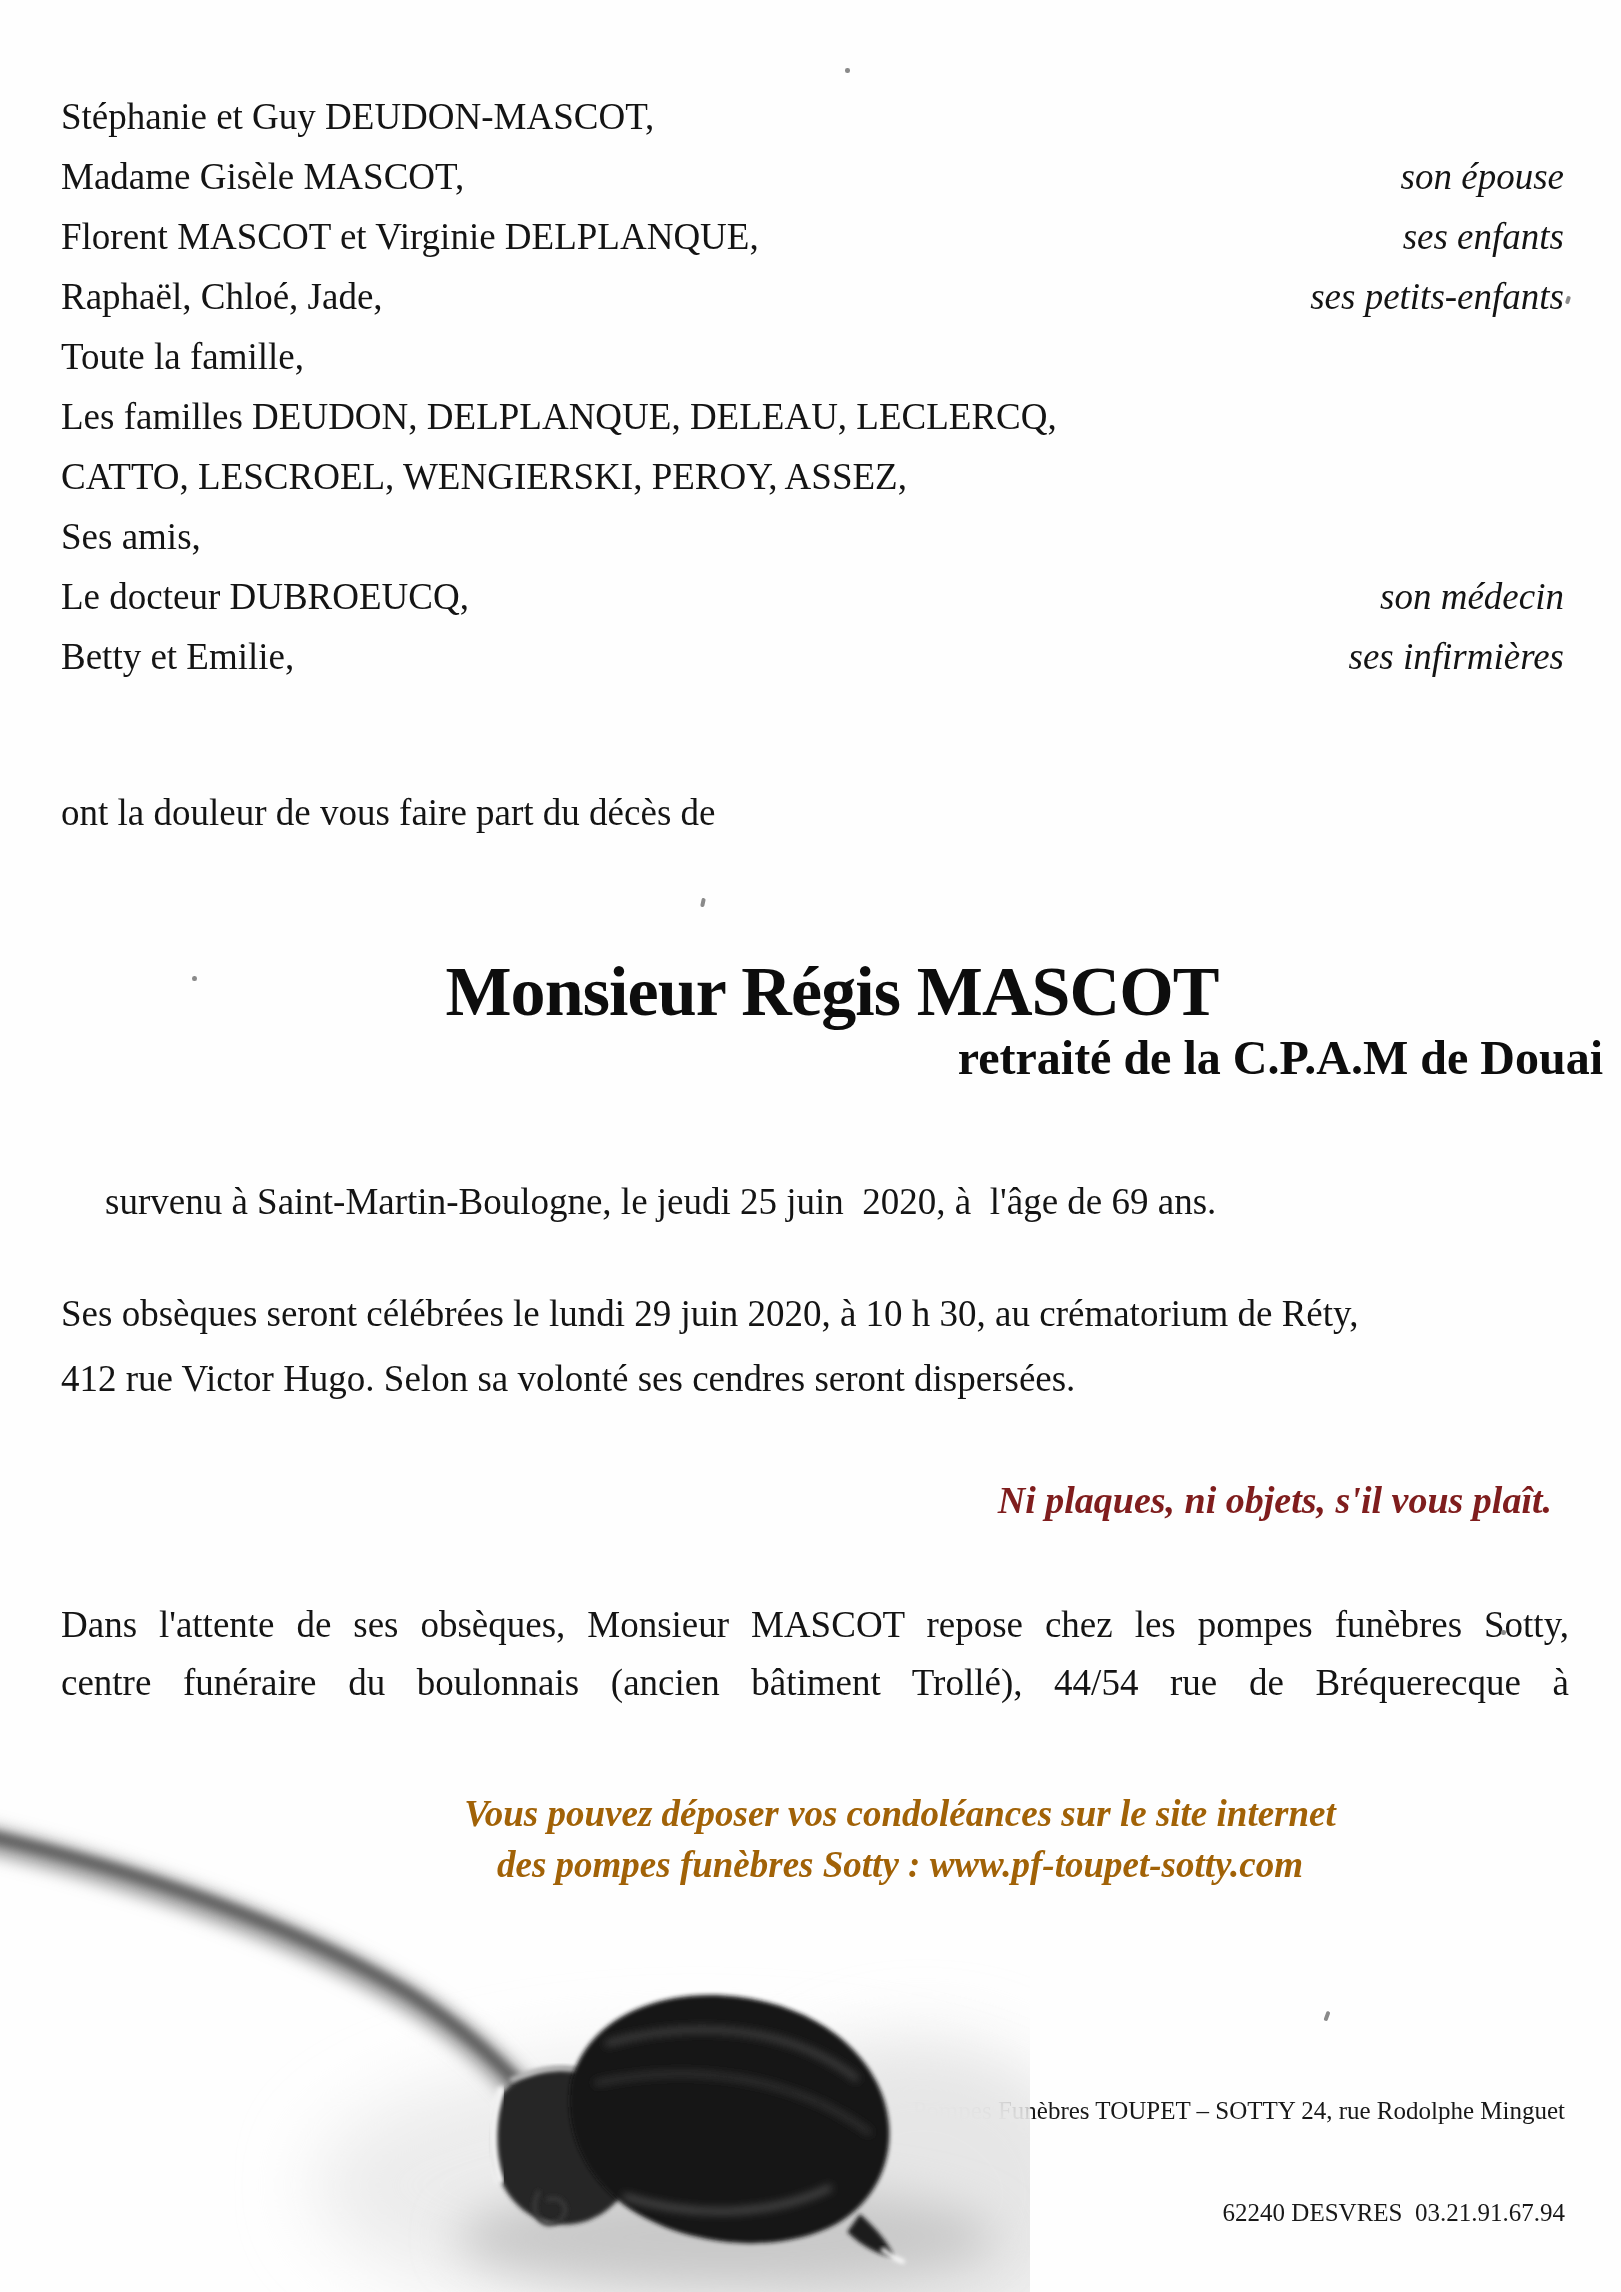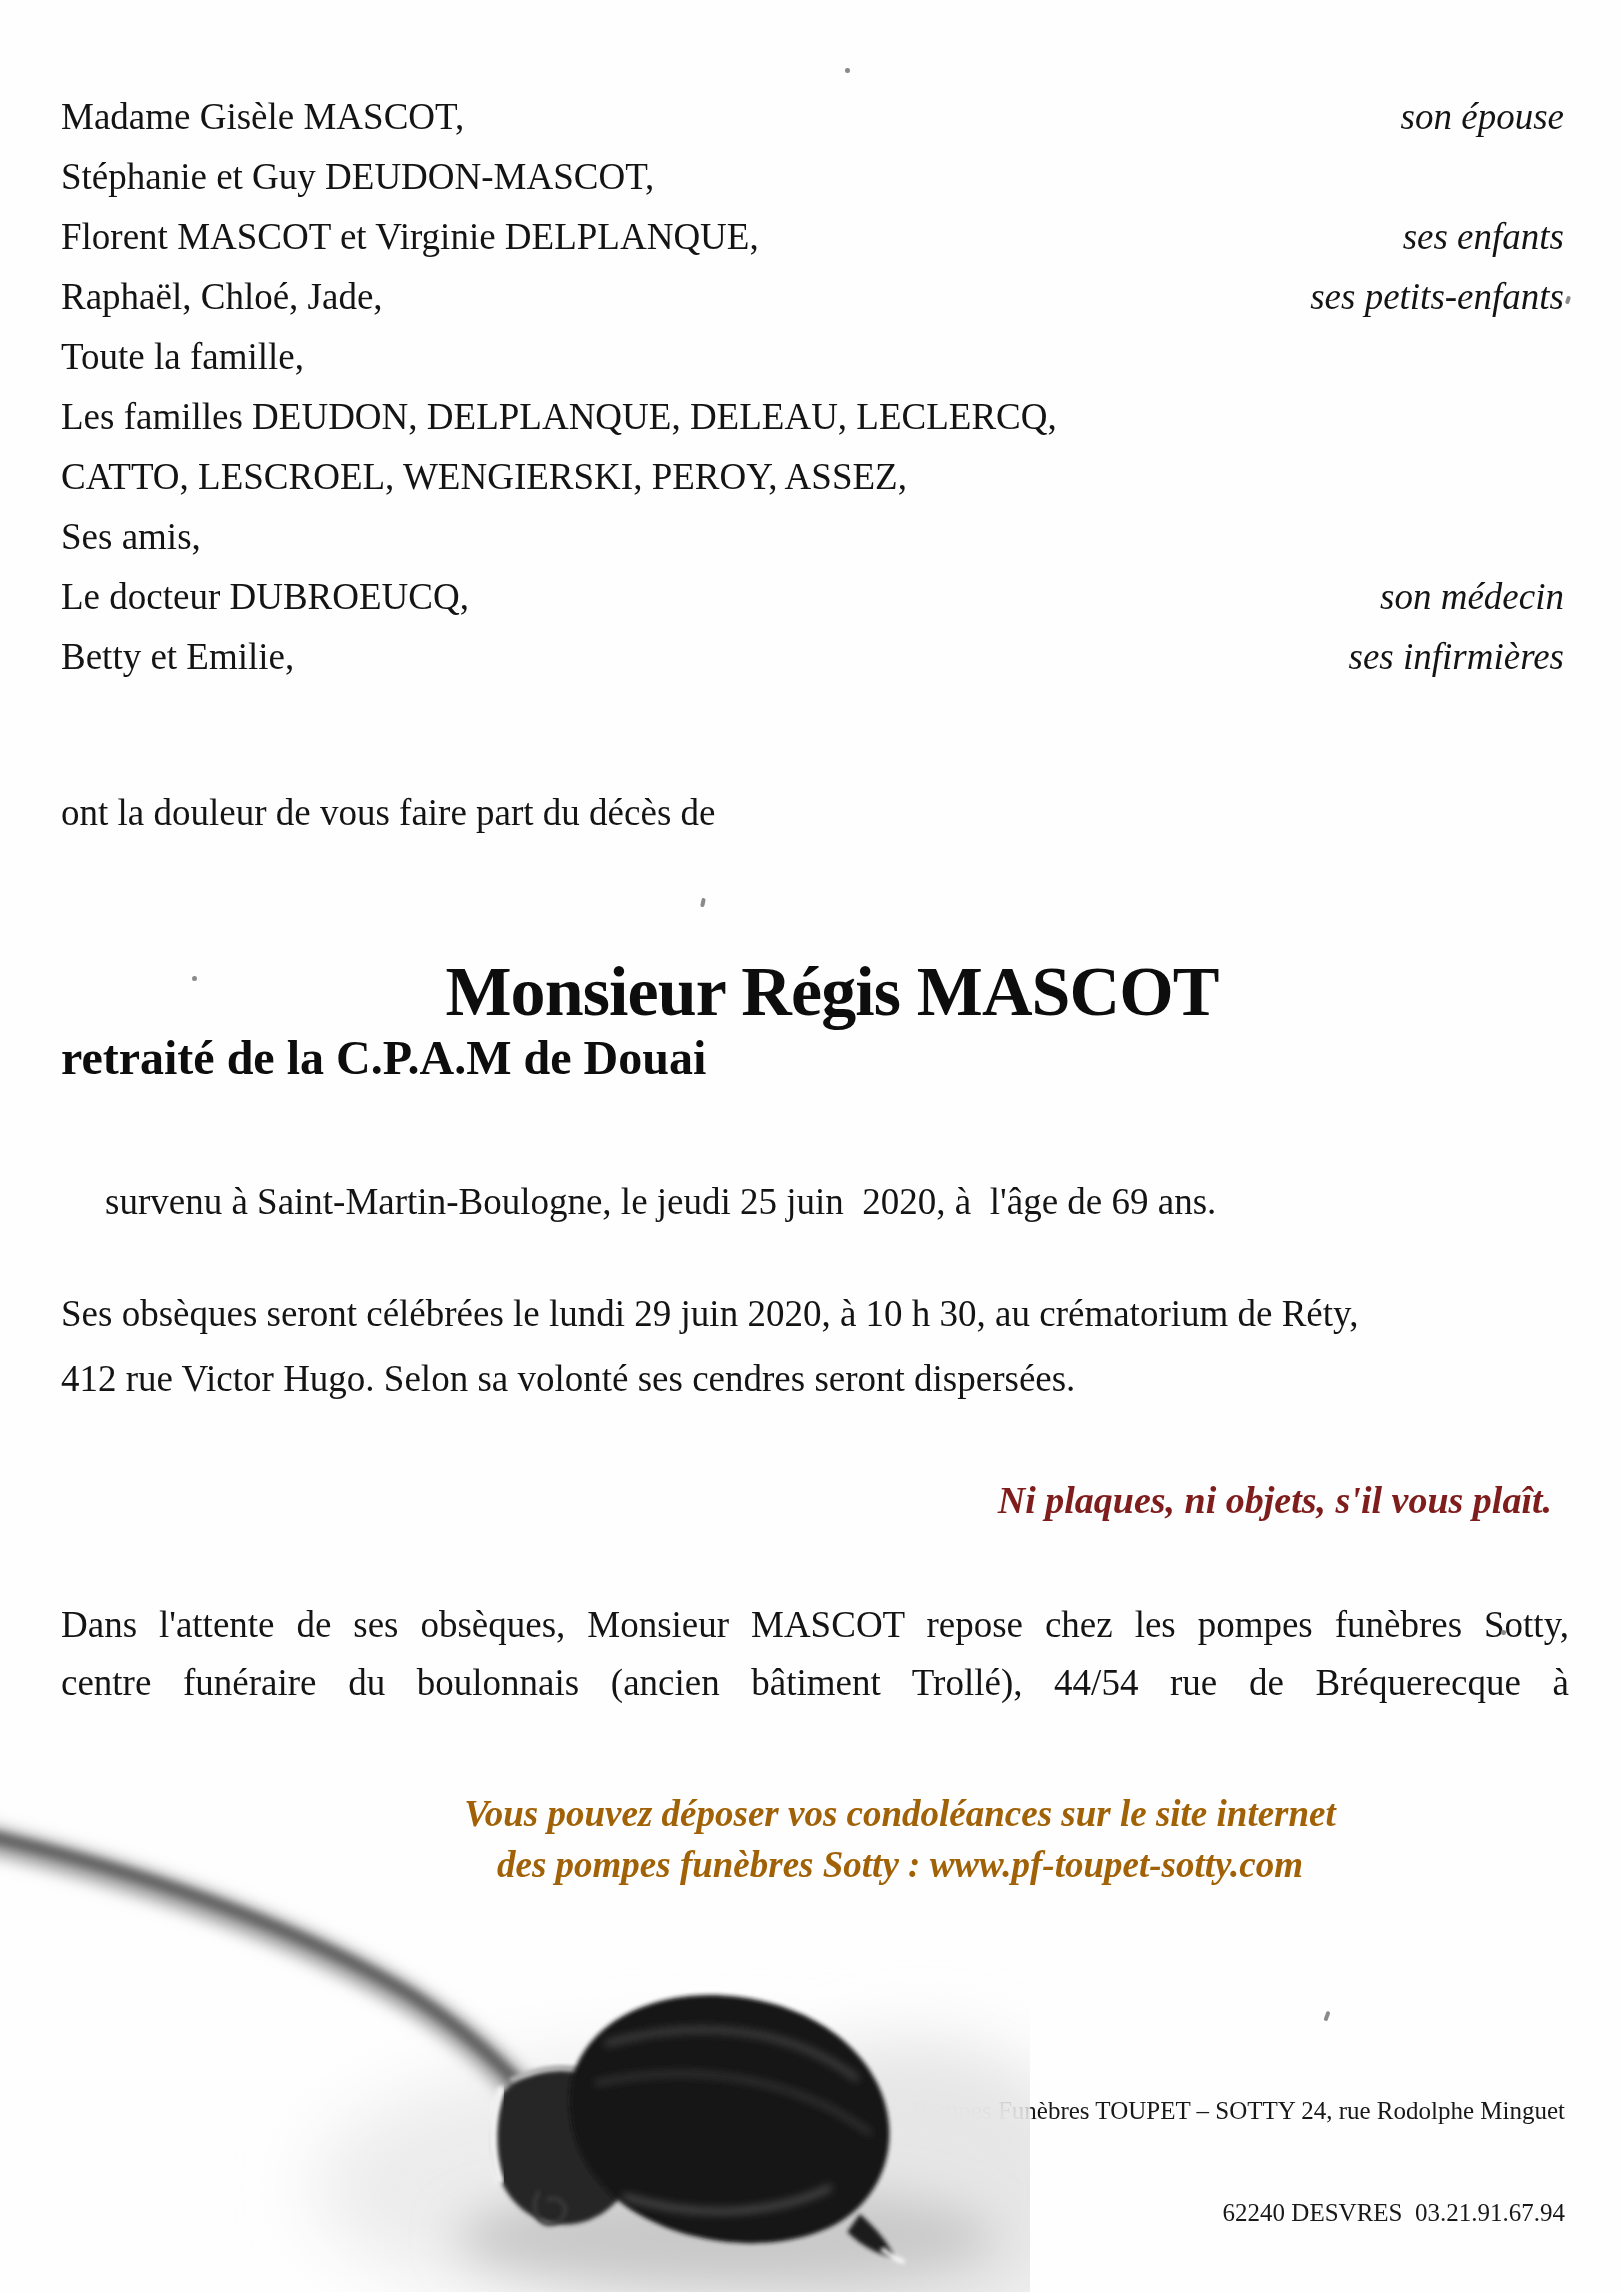--- a/index.html
+++ b/index.html
@@ -62,8 +62,8 @@
 <div class="page">
 
   <div class="names">
+    <div class="name-row"><span>Stéphanie et Guy DEUDON-MASCOT,</span><span class="relation"></span></div>
     <div class="name-row"><span>Madame Gisèle MASCOT,</span><span class="relation">son épouse</span></div>
-    <div class="name-row"><span>Stéphanie et Guy DEUDON-MASCOT,</span><span class="relation"></span></div>
     <div class="name-row"><span>Florent MASCOT et Virginie DELPLANQUE,</span><span class="relation">ses enfants</span></div>
     <div class="name-row"><span>Raphaël, Chloé, Jade,</span><span class="relation">ses petits-enfants</span></div>
     <div class="name-row"><span>Toute la famille,</span><span class="relation"></span></div>

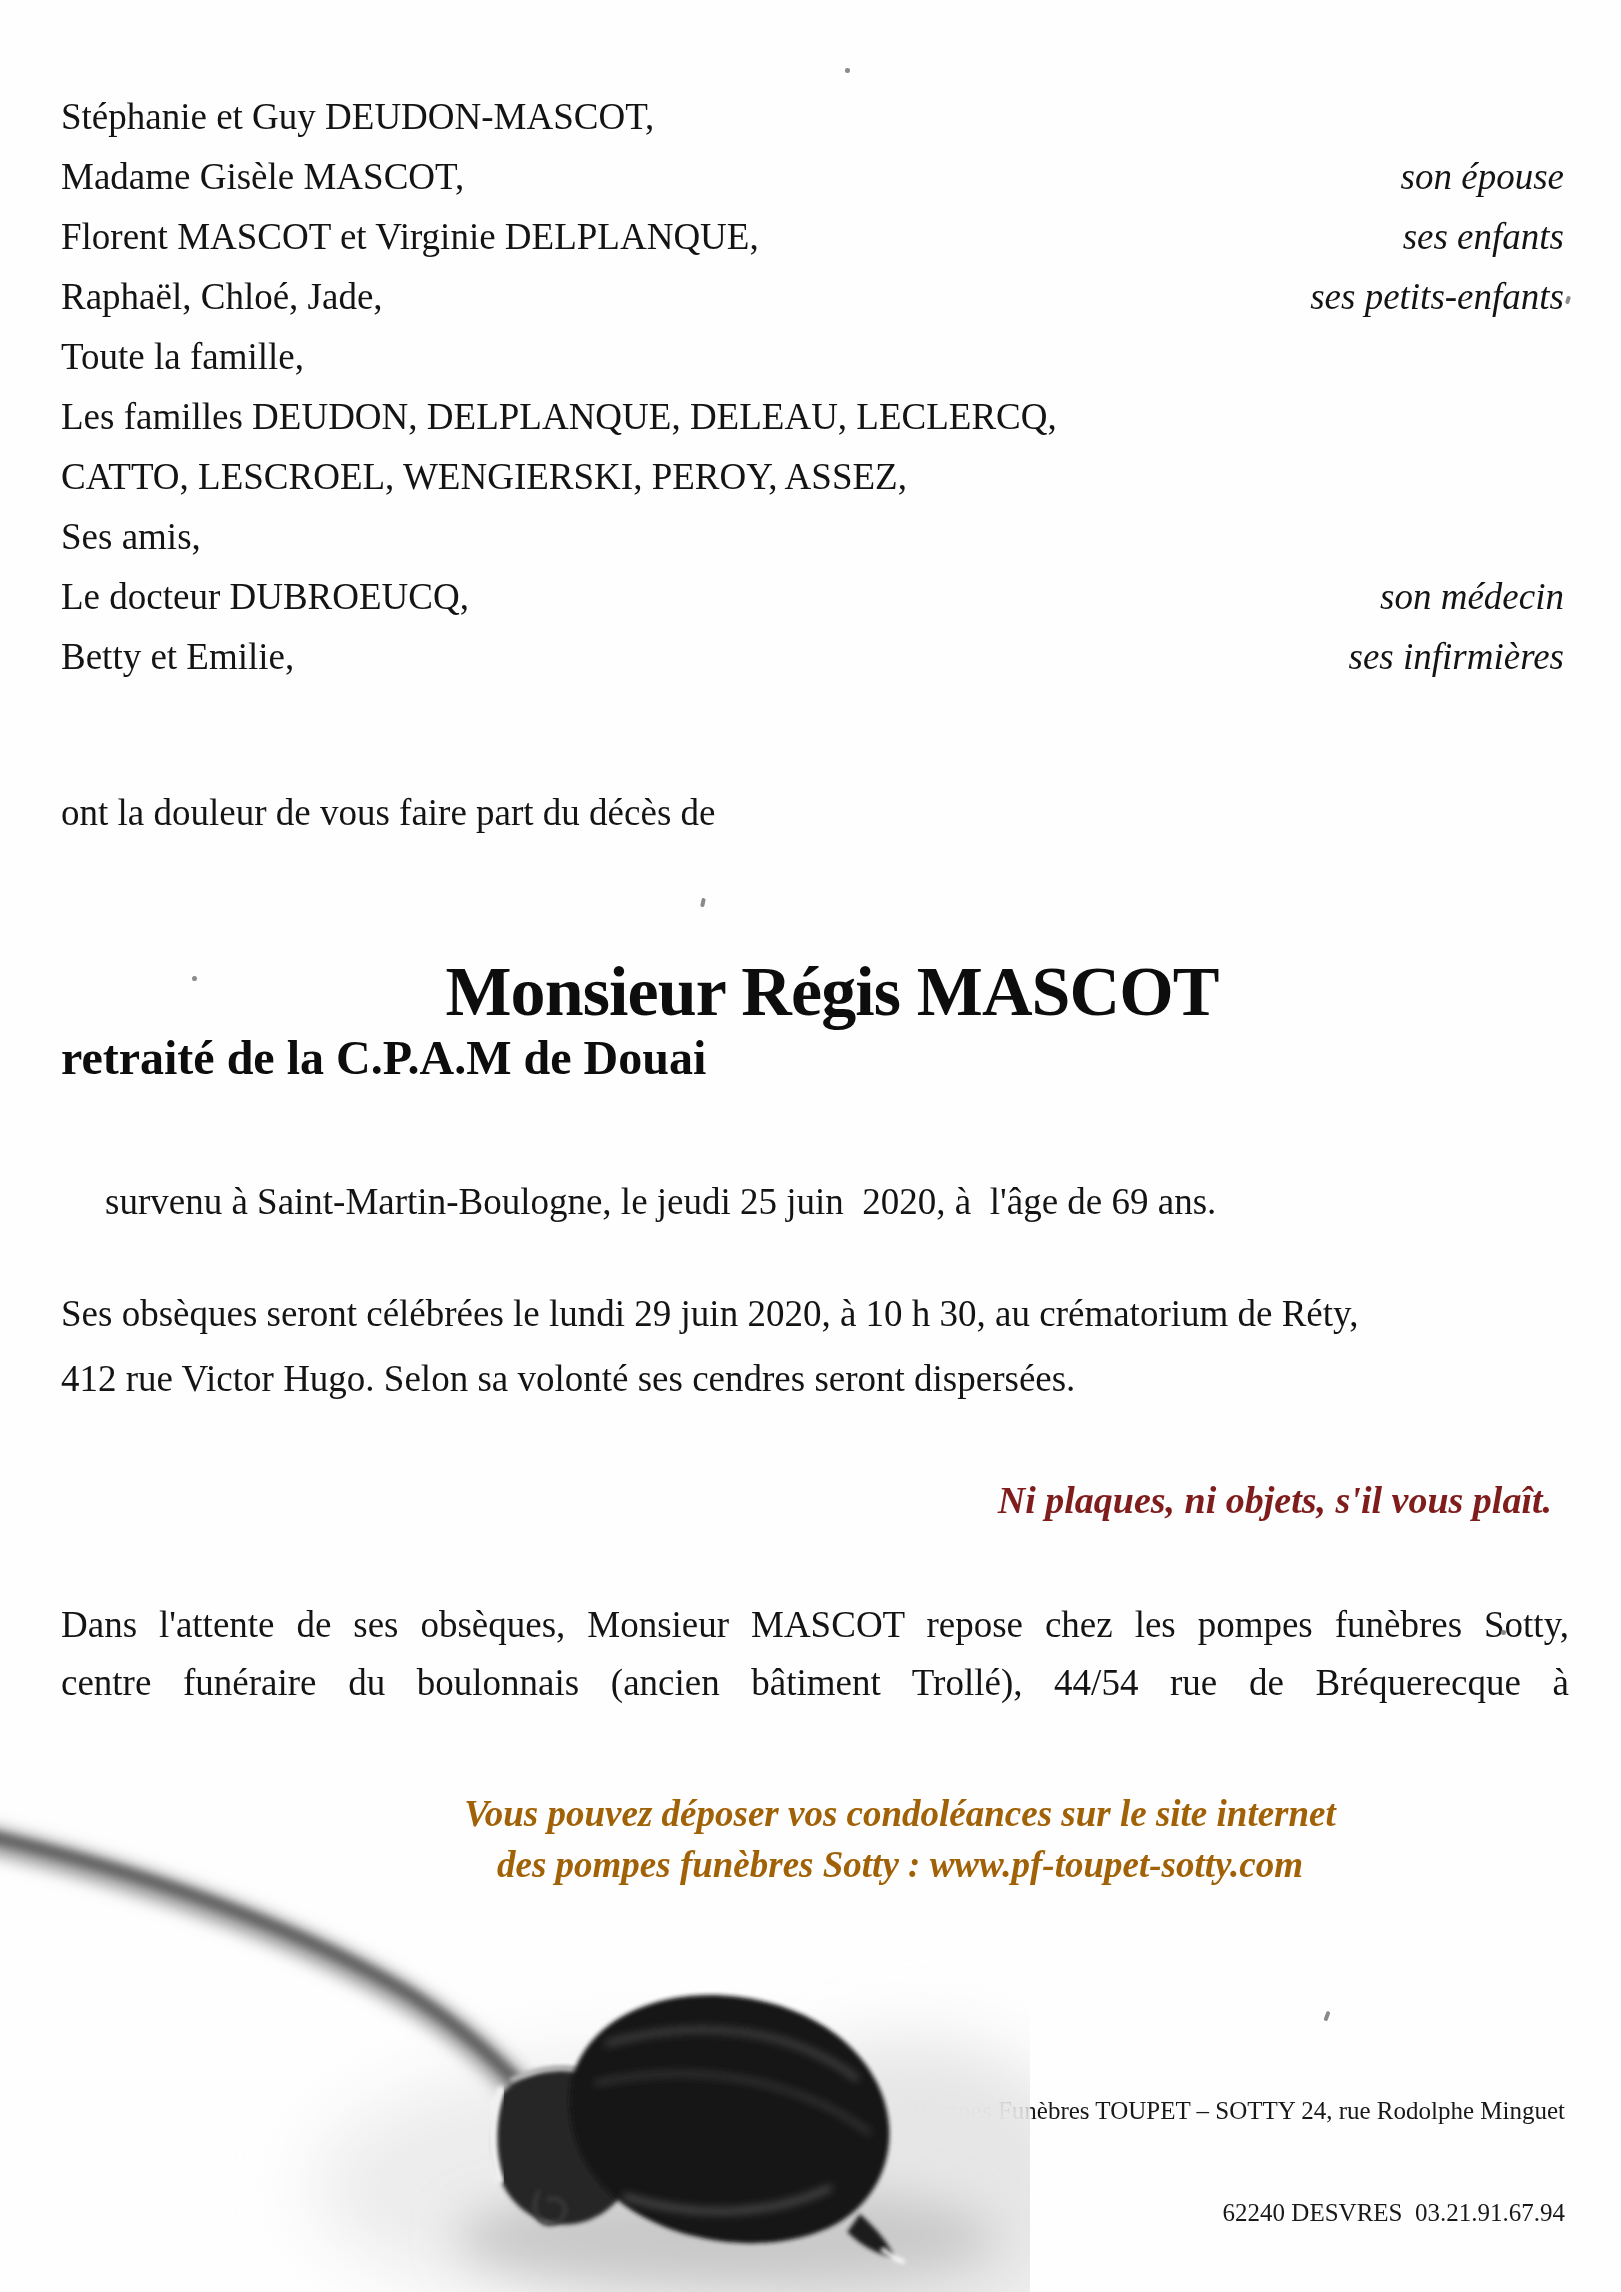--- a/index.html
+++ b/index.html
@@ -27,7 +27,7 @@
   }
   .subtitle {
     position:absolute; left:61px; right:18px; top:1030px;
-    text-align:left; font-weight:bold; font-size:48px; color:#0d0d0d;
+    text-align:right; font-weight:bold; font-size:48px; color:#0d0d0d;
   }
   .death { position:absolute; left:61px; top:1180px; font-size:37px; white-space:pre-wrap;margin-left:44px; }
   .ceremony { position:absolute; left:61px; right:64px; top:1281px; font-size:37px; }

